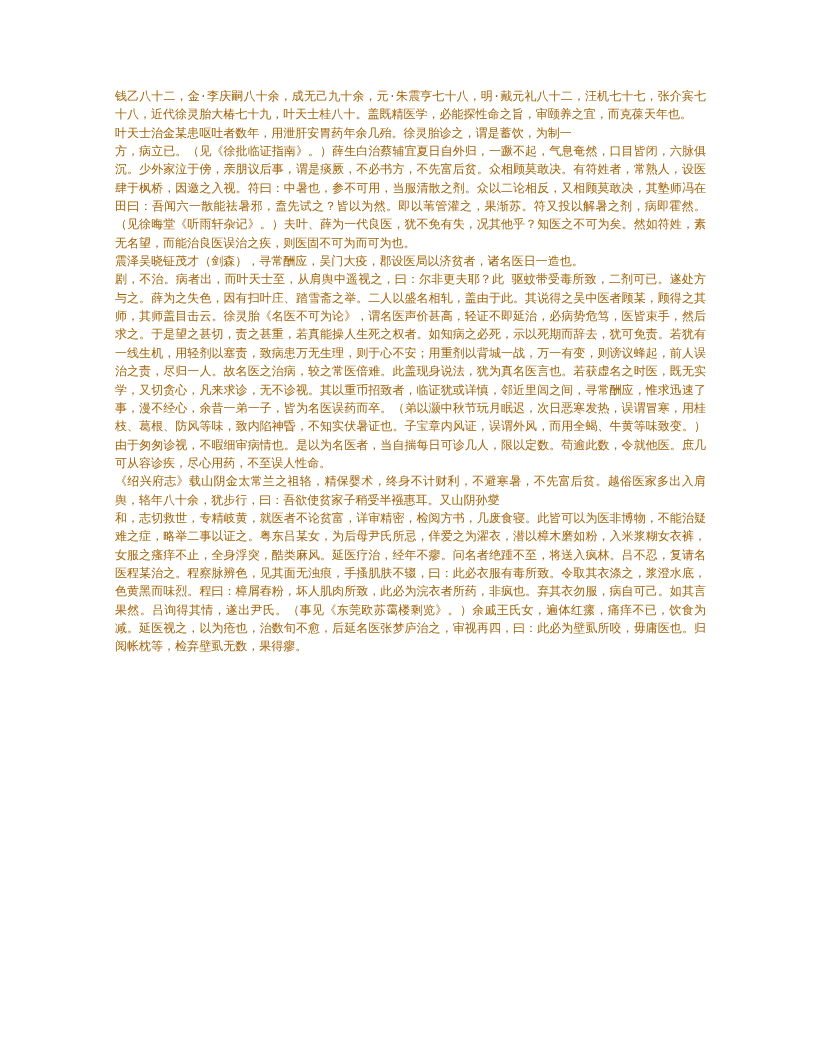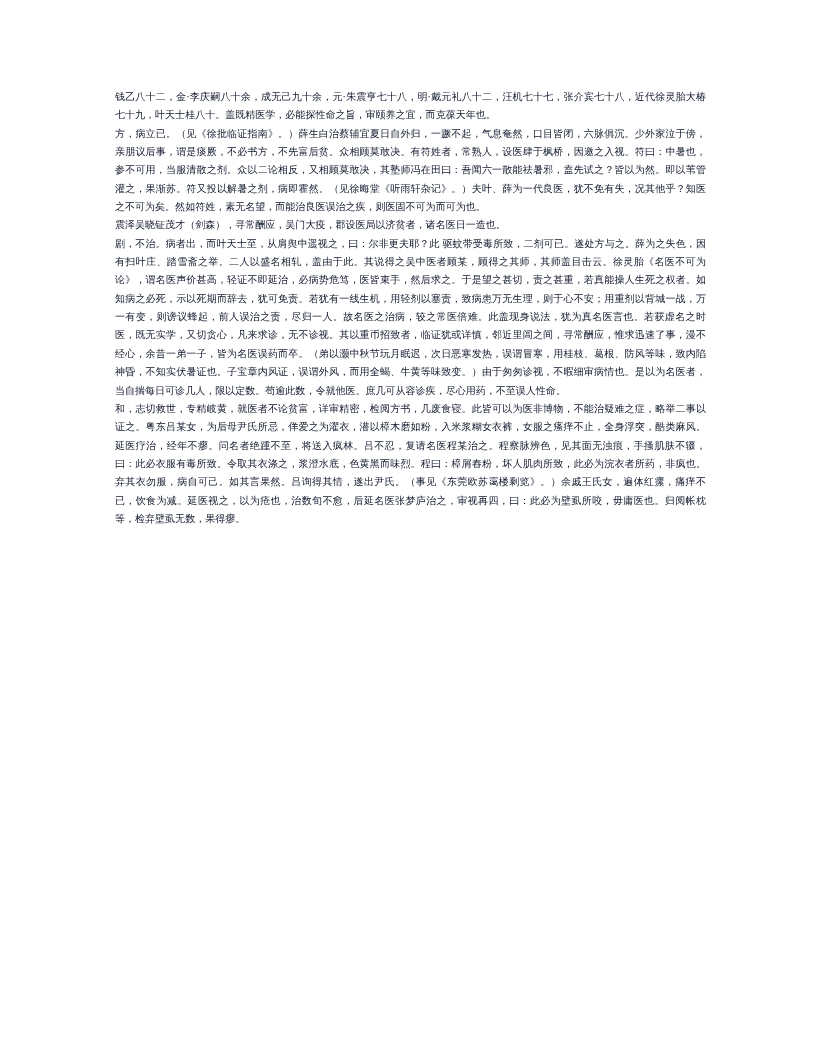--- a/index.html
+++ b/index.html
@@ -31,15 +31,15 @@
   .para {
     margin: 0;
     padding: 0;
-    color: #0f172a;
-    font-size: 10px;
+    color: #a16207;
+    font-size: 12px;
     line-height: 18.35px;
     letter-spacing: 0.02px;
     text-align: justify;
     text-justify: inter-character;
     white-space: pre-wrap;
     word-break: break-all;
-    font-family: Liberation Sans, sans-serif;
+    font-family: Liberation Mono, monospace;
   }
 </style>
 </head>

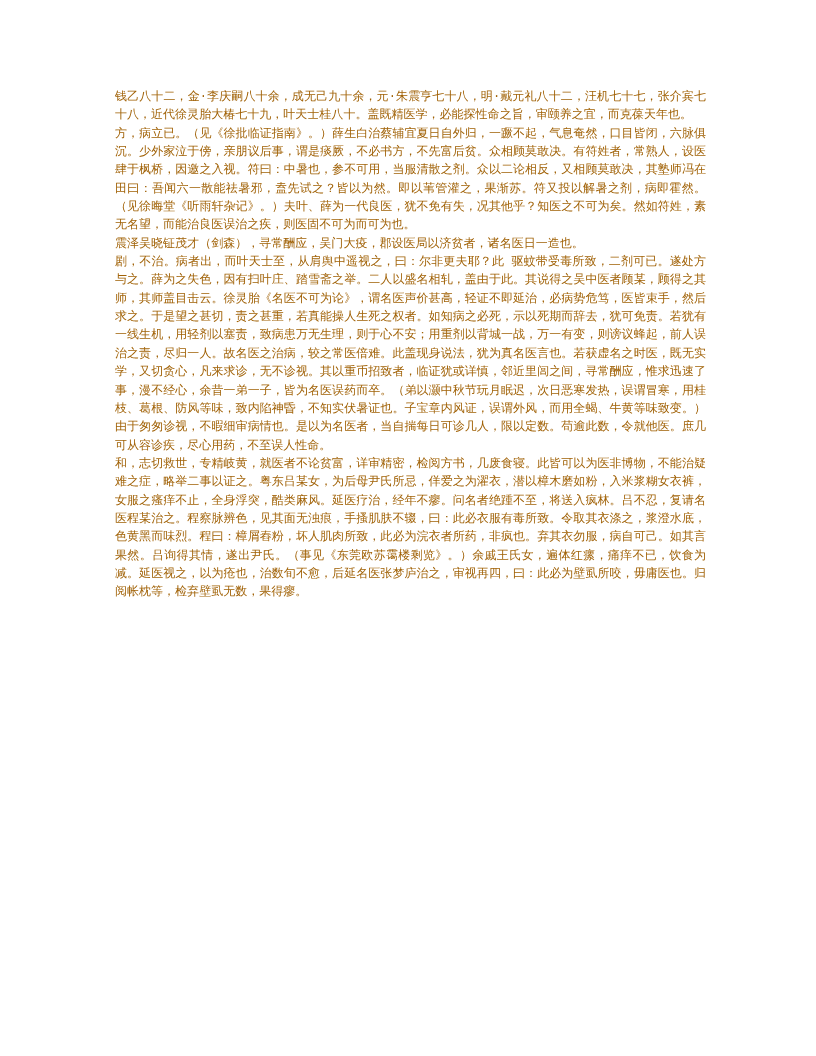--- a/index.html
+++ b/index.html
@@ -48,6 +48,7 @@
 <div class="page">
   <div class="text-column">
     <p class="para">钱乙八十二，金·李庆嗣八十余，成无己九十余，元·朱震亨七十八，明·戴元礼八十二，汪机七十七，张介宾七十八，近代徐灵胎大椿七十九，叶天士桂八十。盖既精医学，必能探性命之旨，审颐养之宜，而克葆天年也。</p>
+    <p class="para">叶天士治金某患呕吐者数年，用泄肝安胃药年余几殆。徐灵胎诊之，谓是蓄饮，为制一</p>
     <p class="para">方，病立已。（见《徐批临证指南》。）薛生白治蔡辅宜夏日自外归，一蹶不起，气息奄然，口目皆闭，六脉俱沉。少外家泣于傍，亲朋议后事，谓是痰厥，不必书方，不先富后贫。众相顾莫敢决。有符姓者，常熟人，设医肆于枫桥，因邀之入视。符曰：中暑也，参不可用，当服清散之剂。众以二论相反，又相顾莫敢决，其塾师冯在田曰：吾闻六一散能祛暑邪，盍先试之？皆以为然。即以苇管灌之，果渐苏。符又投以解暑之剂，病即霍然。（见徐晦堂《听雨轩杂记》。）夫叶、薛为一代良医，犹不免有失，况其他乎？知医之不可为矣。然如符姓，素无名望，而能治良医误治之疾，则医固不可为而可为也。</p>
     <p class="para">震泽吴晓钲茂才（剑森），寻常酬应，吴门大疫，郡设医局以济贫者，诸名医日一造也。</p>
     <p class="para">剧，不治。病者出，而叶天士至，从肩舆中遥视之，曰：尔非更夫耶？此 驱蚊带受毒所致，二剂可已。遂处方与之。薛为之失色，因有扫叶庄、踏雪斋之举。二人以盛名相轧，盖由于此。其说得之吴中医者顾某，顾得之其师，其师盖目击云。徐灵胎《名医不可为论》，谓名医声价甚高，轻证不即延治，必病势危笃，医皆束手，然后求之。于是望之甚切，责之甚重，若真能操人生死之权者。如知病之必死，示以死期而辞去，犹可免责。若犹有一线生机，用轻剂以塞责，致病患万无生理，则于心不安；用重剂以背城一战，万一有变，则谤议蜂起，前人误治之责，尽归一人。故名医之治病，较之常医倍难。此盖现身说法，犹为真名医言也。若获虚名之时医，既无实学，又切贪心，凡来求诊，无不诊视。其以重币招致者，临证犹或详慎，邻近里闾之间，寻常酬应，惟求迅速了事，漫不经心，余昔一弟一子，皆为名医误药而卒。（弟以灏中秋节玩月眠迟，次日恶寒发热，误谓冒寒，用桂枝、葛根、防风等味，致内陷神昏，不知实伏暑证也。子宝章内风证，误谓外风，而用全蝎、牛黄等味致变。）由于匆匆诊视，不暇细审病情也。是以为名医者，当自揣每日可诊几人，限以定数。苟逾此数，令就他医。庶几可从容诊疾，尽心用药，不至误人性命。</p>

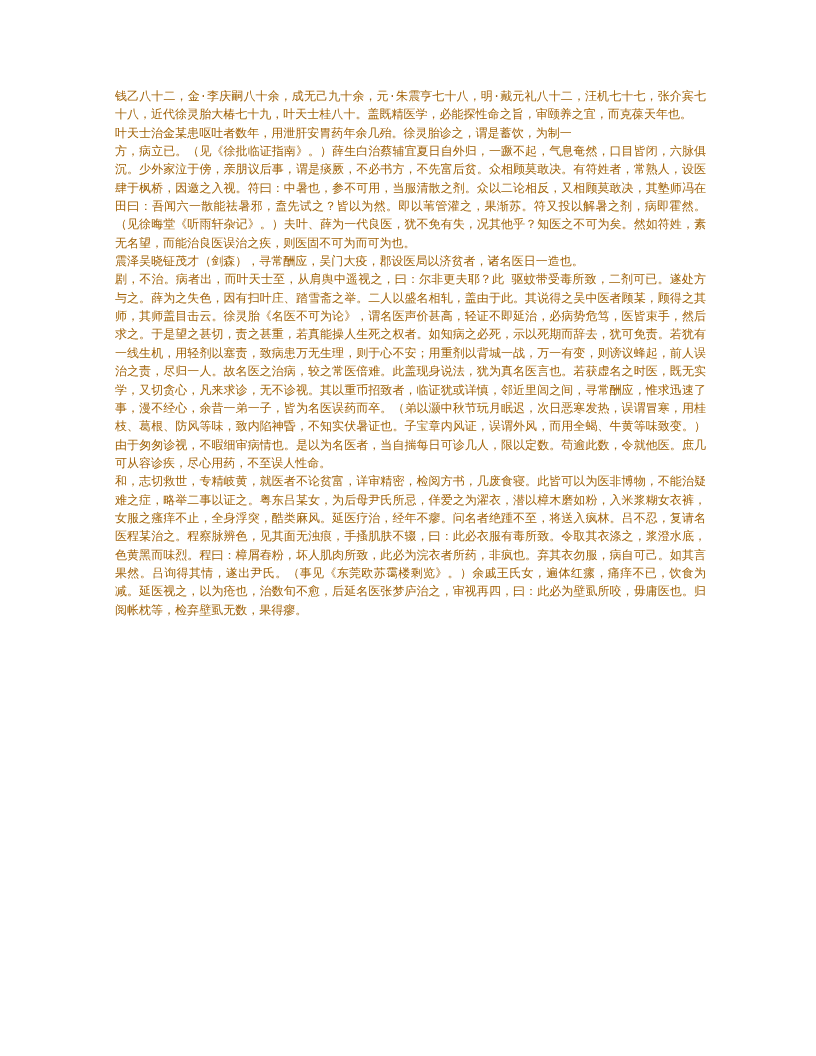--- a/index.html
+++ b/index.html
@@ -52,6 +52,7 @@
     <p class="para">方，病立已。（见《徐批临证指南》。）薛生白治蔡辅宜夏日自外归，一蹶不起，气息奄然，口目皆闭，六脉俱沉。少外家泣于傍，亲朋议后事，谓是痰厥，不必书方，不先富后贫。众相顾莫敢决。有符姓者，常熟人，设医肆于枫桥，因邀之入视。符曰：中暑也，参不可用，当服清散之剂。众以二论相反，又相顾莫敢决，其塾师冯在田曰：吾闻六一散能祛暑邪，盍先试之？皆以为然。即以苇管灌之，果渐苏。符又投以解暑之剂，病即霍然。（见徐晦堂《听雨轩杂记》。）夫叶、薛为一代良医，犹不免有失，况其他乎？知医之不可为矣。然如符姓，素无名望，而能治良医误治之疾，则医固不可为而可为也。</p>
     <p class="para">震泽吴晓钲茂才（剑森），寻常酬应，吴门大疫，郡设医局以济贫者，诸名医日一造也。</p>
     <p class="para">剧，不治。病者出，而叶天士至，从肩舆中遥视之，曰：尔非更夫耶？此 驱蚊带受毒所致，二剂可已。遂处方与之。薛为之失色，因有扫叶庄、踏雪斋之举。二人以盛名相轧，盖由于此。其说得之吴中医者顾某，顾得之其师，其师盖目击云。徐灵胎《名医不可为论》，谓名医声价甚高，轻证不即延治，必病势危笃，医皆束手，然后求之。于是望之甚切，责之甚重，若真能操人生死之权者。如知病之必死，示以死期而辞去，犹可免责。若犹有一线生机，用轻剂以塞责，致病患万无生理，则于心不安；用重剂以背城一战，万一有变，则谤议蜂起，前人误治之责，尽归一人。故名医之治病，较之常医倍难。此盖现身说法，犹为真名医言也。若获虚名之时医，既无实学，又切贪心，凡来求诊，无不诊视。其以重币招致者，临证犹或详慎，邻近里闾之间，寻常酬应，惟求迅速了事，漫不经心，余昔一弟一子，皆为名医误药而卒。（弟以灏中秋节玩月眠迟，次日恶寒发热，误谓冒寒，用桂枝、葛根、防风等味，致内陷神昏，不知实伏暑证也。子宝章内风证，误谓外风，而用全蝎、牛黄等味致变。）由于匆匆诊视，不暇细审病情也。是以为名医者，当自揣每日可诊几人，限以定数。苟逾此数，令就他医。庶几可从容诊疾，尽心用药，不至误人性命。</p>
+    <p class="para">《绍兴府志》载山阴金太常兰之祖辂，精保婴术，终身不计财利，不避寒暑，不先富后贫。越俗医家多出入肩舆，辂年八十余，犹步行，曰：吾欲使贫家子稍受半襁惠耳。又山阴孙燮</p>
     <p class="para">和，志切救世，专精岐黄，就医者不论贫富，详审精密，检阅方书，几废食寝。此皆可以为医非博物，不能治疑难之症，略举二事以证之。粤东吕某女，为后母尹氏所忌，佯爱之为濯衣，潜以樟木磨如粉，入米浆糊女衣裤，女服之瘙痒不止，全身浮突，酷类麻风。延医疗治，经年不瘳。问名者绝踵不至，将送入疯林。吕不忍，复请名医程某治之。程察脉辨色，见其面无浊痕，手搔肌肤不辍，曰：此必衣服有毒所致。令取其衣涤之，浆澄水底，色黄黑而味烈。程曰：樟屑舂粉，坏人肌肉所致，此必为浣衣者所药，非疯也。弃其衣勿服，病自可己。如其言果然。吕询得其情，遂出尹氏。（事见《东莞欧苏霭楼剩览》。）余戚王氏女，遍体红瘰，痛痒不已，饮食为减。延医视之，以为疮也，治数旬不愈，后延名医张梦庐治之，审视再四，曰：此必为壁虱所咬，毋庸医也。归阅帐枕等，检弃壁虱无数，果得瘳。</p>
   </div>
 </div>

